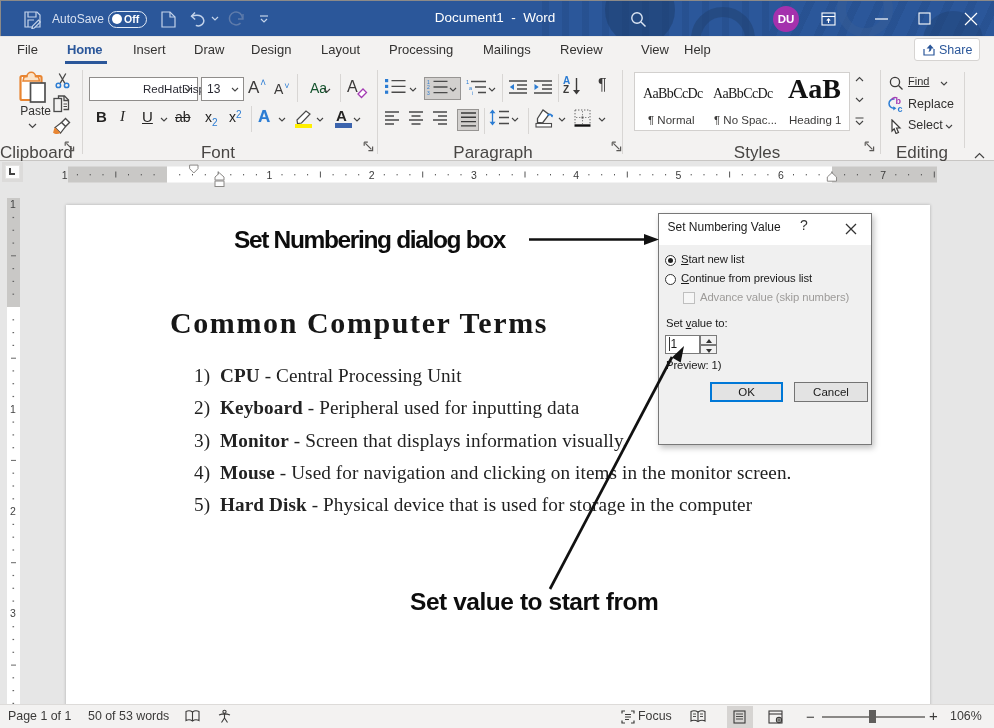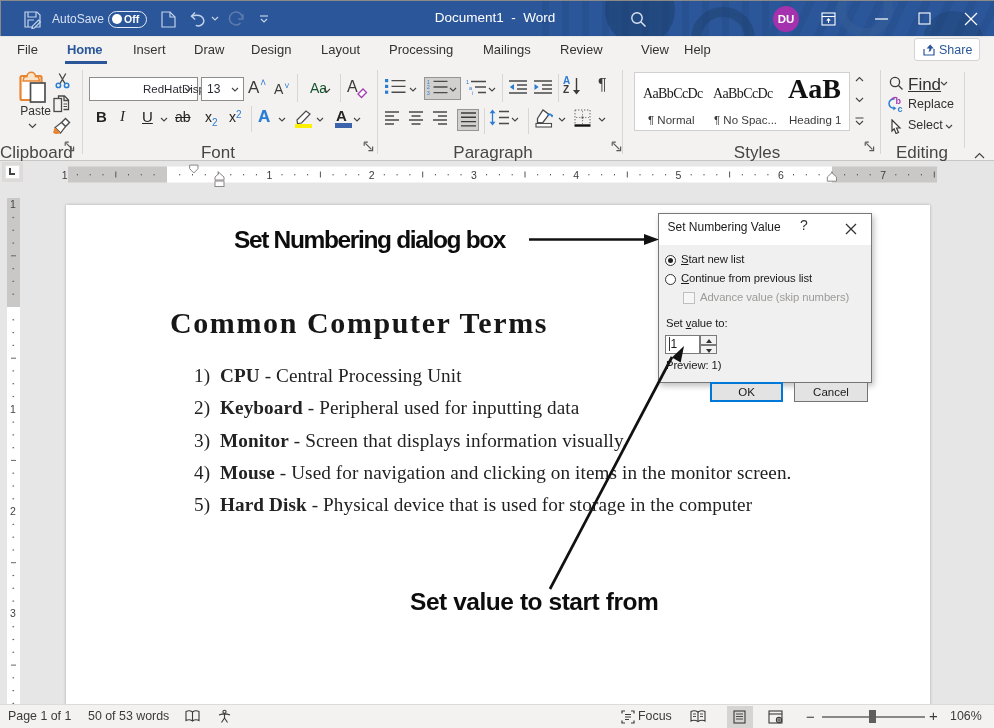--- a/index.html
+++ b/index.html
@@ -356,7 +356,7 @@
       <circle cx="6" cy="6" r="4.6"></circle>
       <path d="M9.5 9.5 l4 4"></path>
     </svg>
-    <div class="abs" style="left:908px;top:11px;font-size:17px;color:#323130;text-decoration:underline;">Find</div>
+    <div class="abs" style="left:908px;top:11px;font-size:11px;color:#323130;text-decoration:underline;">Find</div>
     <svg class="abs" style="left:940px;top:17px" width="8" height="6" viewBox="0 0 8 6" fill="none" stroke="#444" stroke-width="1.1">
       <path d="M1 1 l3 3 3-3"></path>
     </svg>

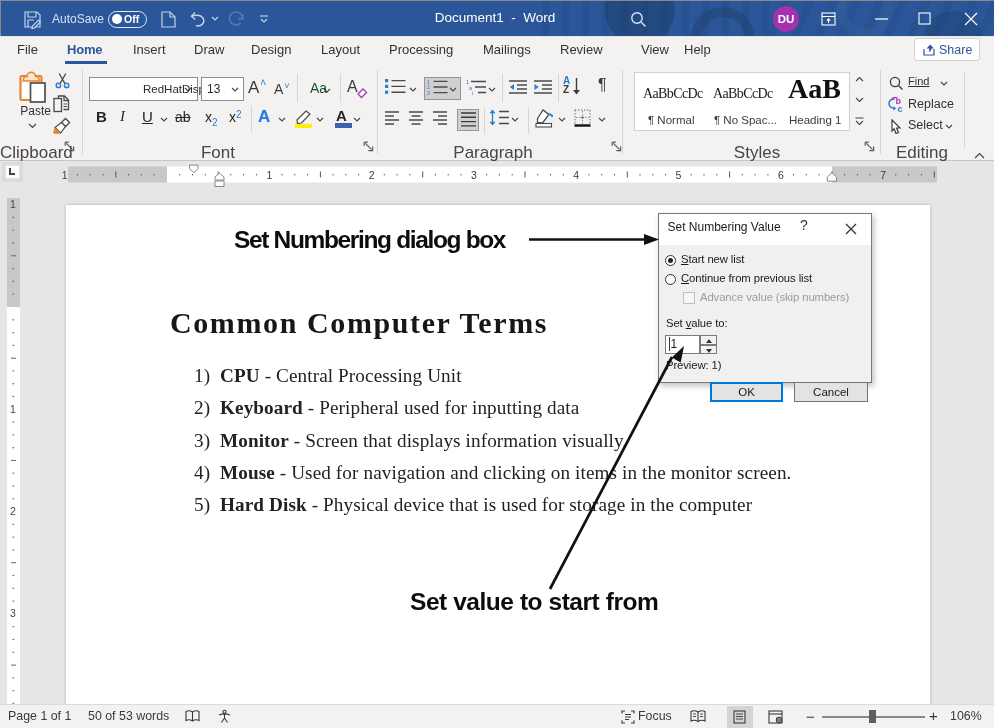--- a/index.html
+++ b/index.html
@@ -38,7 +38,7 @@
   .li b { font-weight:bold; }
 
   
-  #dialog { position:absolute; left:658px; top:28px; width:214px; height:170px; background:#f0f0f0; border:1px solid #787878; box-shadow:2px 3px 6px rgba(0,0,0,0.25); z-index:20; }
+  #dialog { position:absolute; left:658px; top:28px; width:214px; height:232px; background:#f0f0f0; border:1px solid #787878; box-shadow:2px 3px 6px rgba(0,0,0,0.25); z-index:20; }
   #dialog::before { content:""; position:absolute; left:0; top:0; width:100%; height:31px; background:#ffffff; }
   .dlbl { font-size:11.3px; color:#1a1a1a; letter-spacing:-0.1px; }
   .radio { position:absolute; width:11px; height:11px; border:1px solid #333; border-radius:50%; background:#fff; }

